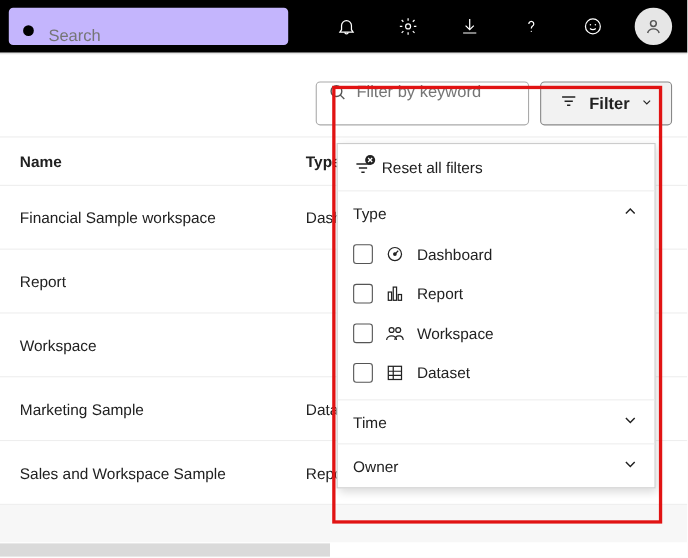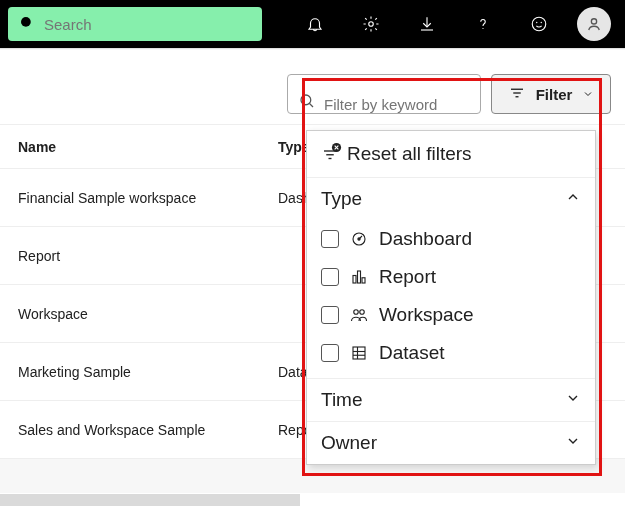--- a/index.html
+++ b/index.html
@@ -26,10 +26,10 @@
   .search-box {
     flex: 0 0 254px;
     height: 34px;
-    background: #86efac;
+    background: #c4b5fd;
     border-radius: 4px;
     display: flex;
-    align-items: center;
+    align-items: flex-end;
     padding: 0 10px;
     gap: 8px;
   }

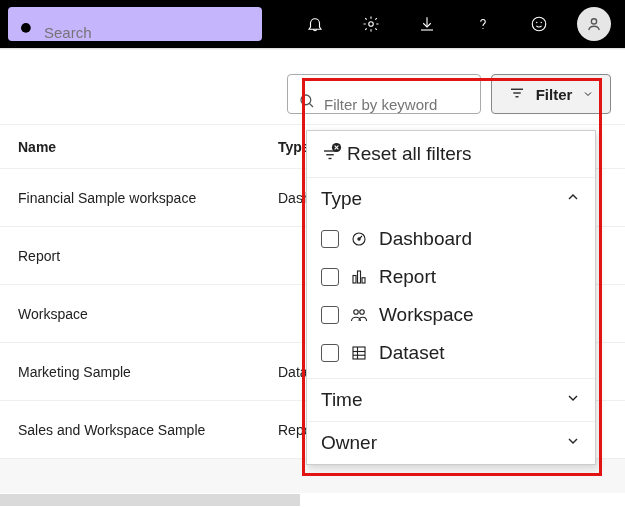--- a/index.html
+++ b/index.html
@@ -85,7 +85,7 @@
     border: 1px solid #aaa;
     border-radius: 4px;
     display: flex;
-    align-items: flex-end;
+    align-items: flex-start;
     padding: 0 10px;
     gap: 8px;
   }

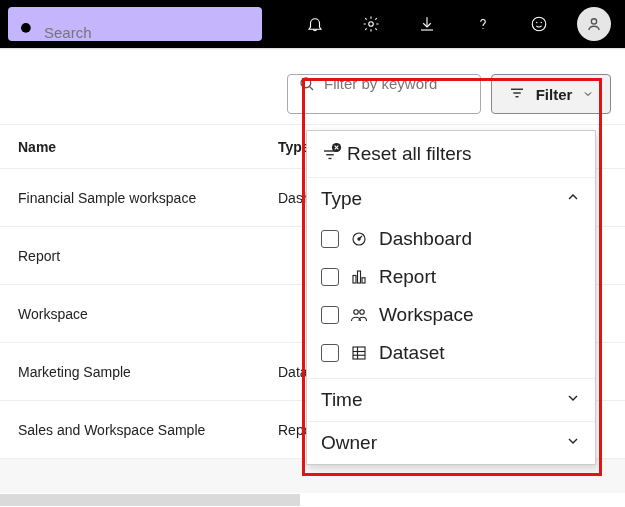--- a/index.html
+++ b/index.html
@@ -157,7 +157,7 @@
     border: 1px solid #ccc;
     box-shadow: 2px 3px 8px rgba(0,0,0,.15);
     z-index: 3;
-    font-size: 19px;
+    font-size: 14px;
   }
   .dropdown .reset-row {
     display: flex; align-items: center; gap: 8px;

